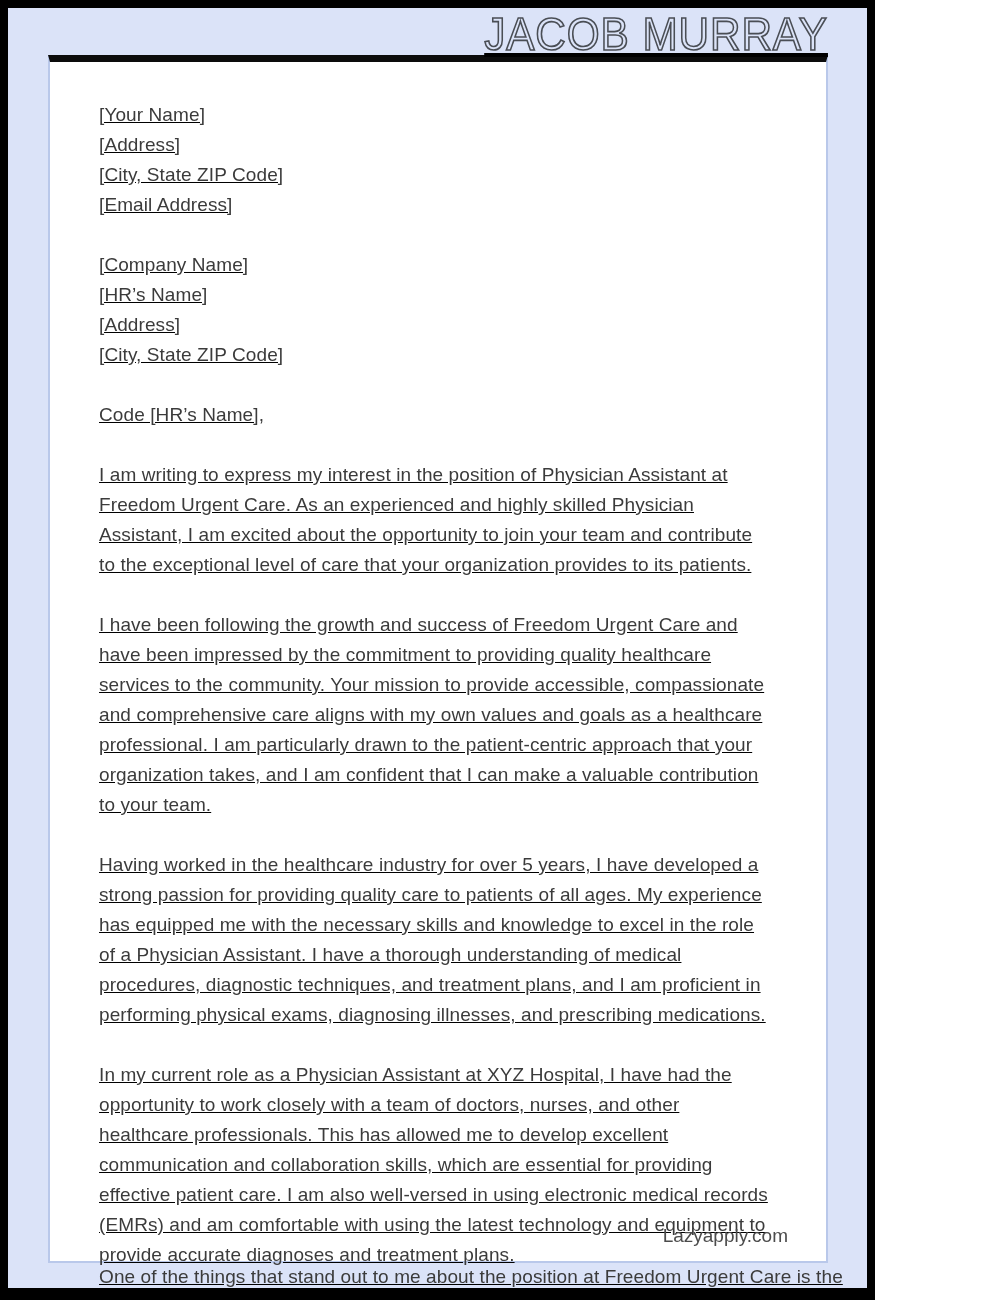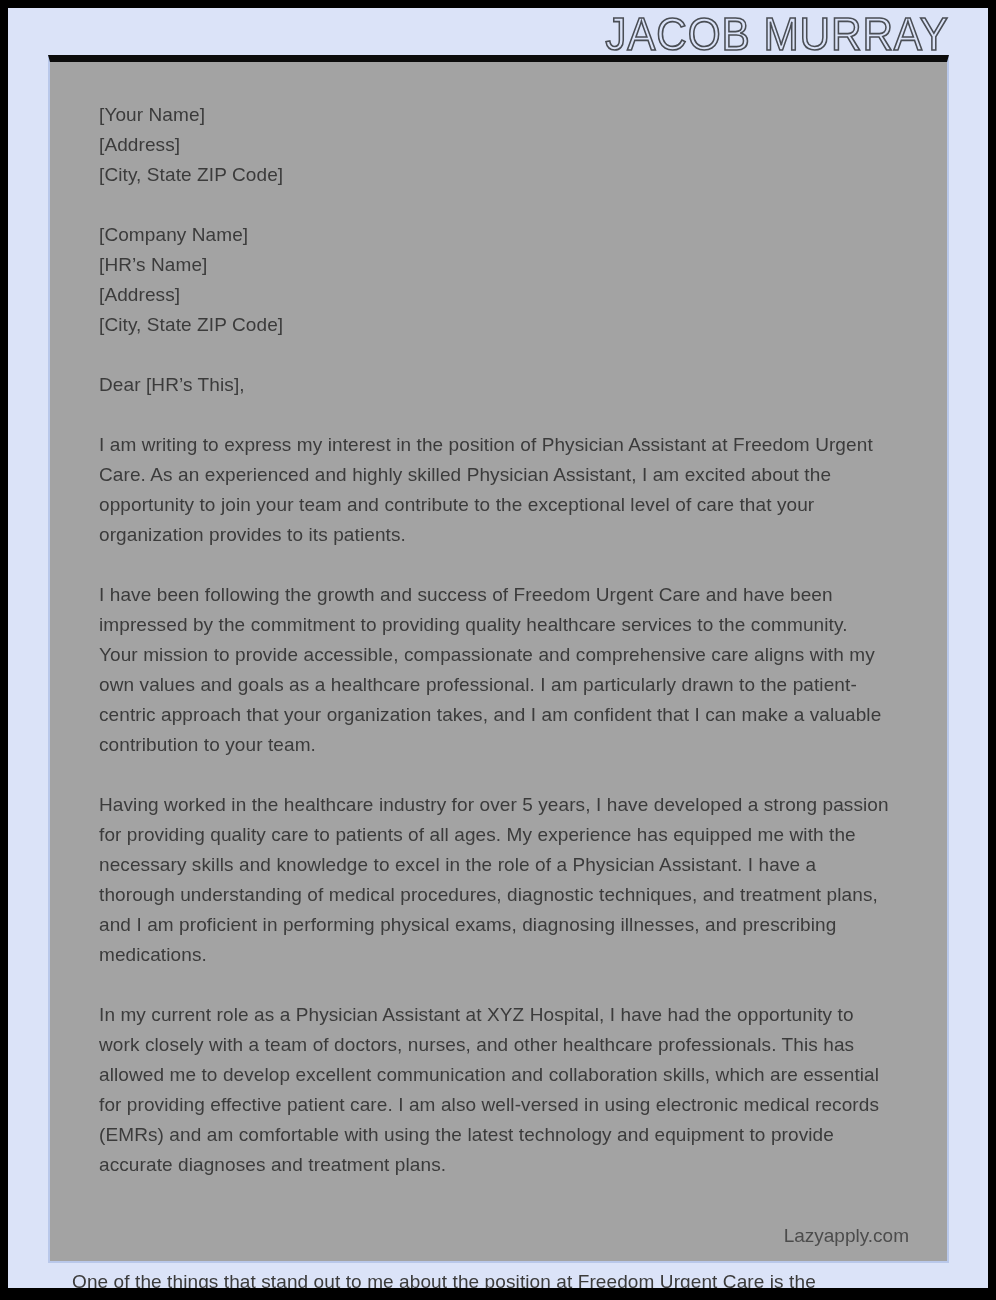--- a/index.html
+++ b/index.html
@@ -7,13 +7,14 @@
   body { font-family: "Liberation Sans", sans-serif; }
 
   .frame {
-    width: 996px;
+    width: 875px;
     height: 1300px;
     background: #dbe3f8;
     border: 8px solid #000000;
     border-bottom-width: 12px;
     overflow: hidden;
     position: relative;
+    text-decoration: underline;
   }
 
   .header {

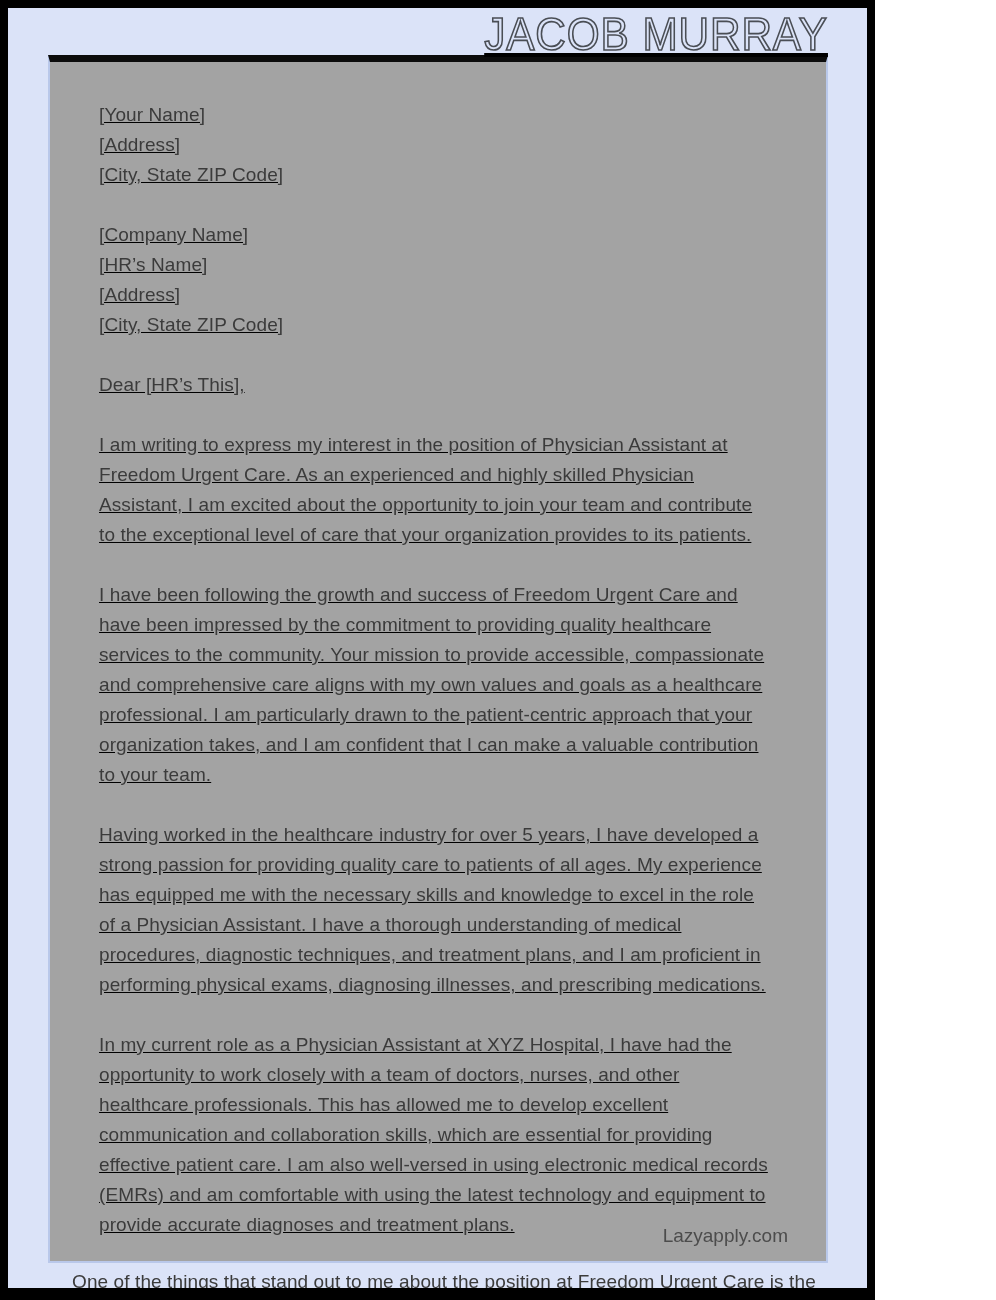--- a/index.html
+++ b/index.html
@@ -43,7 +43,7 @@
   .page {
     margin: 0 39px 0 40px;
     height: 1208px;
-    background: #a3a3a3;
+    background: #ffffff;
     border-top: 7px solid #0c0c0c;
     border-left: 2px solid #b9c8ea;
     border-right: 2px solid #b9c8ea;

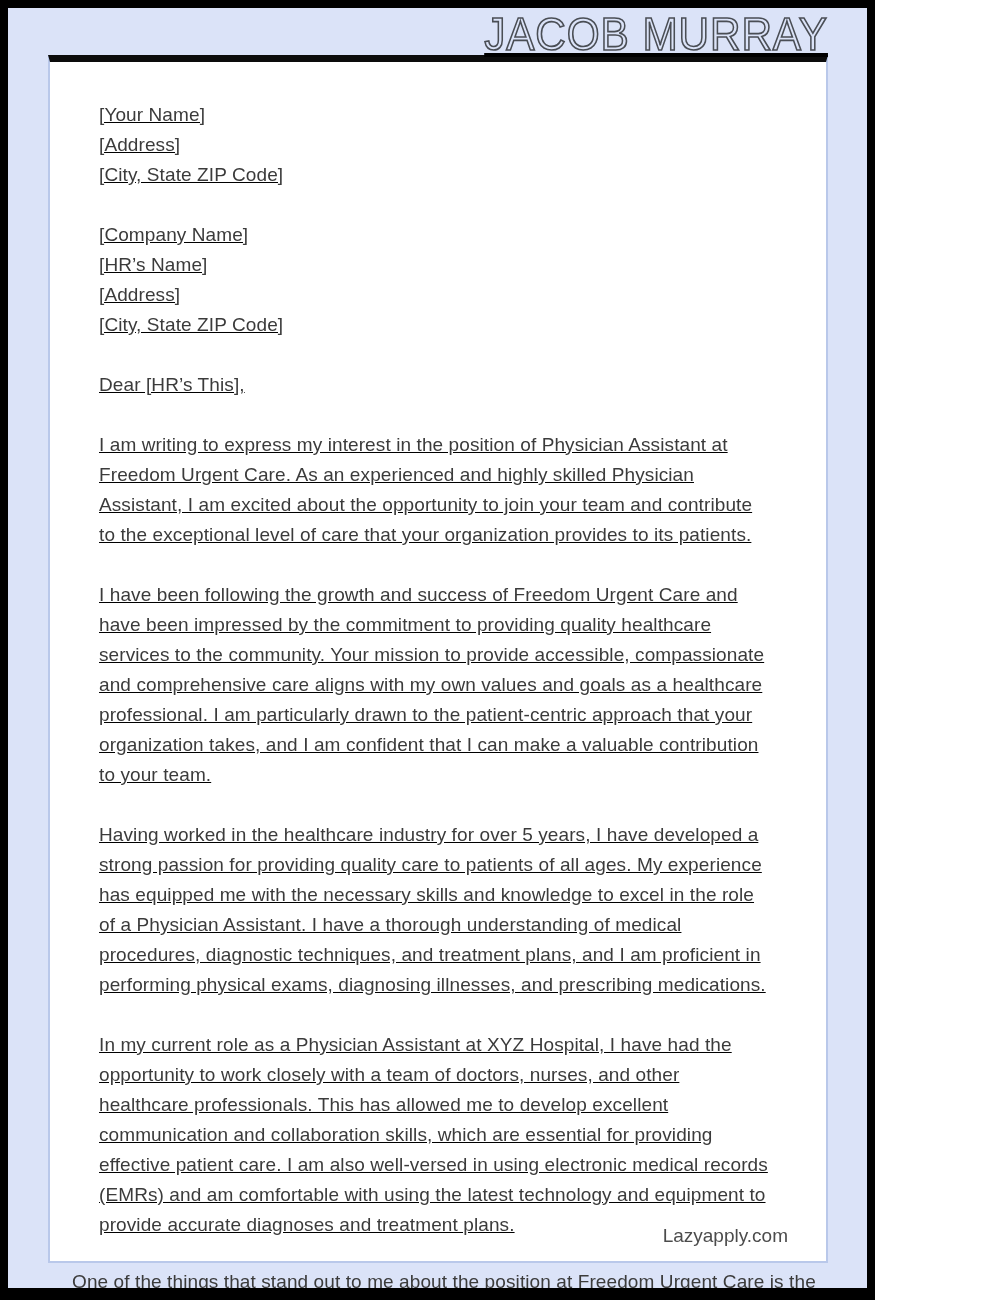--- a/index.html
+++ b/index.html
@@ -96,6 +96,7 @@
         <div class="line">[Your Name]</div>
         <div class="line">[Address]</div>
         <div class="line">[City, State ZIP Code]</div>
+        <div class="line">[Email Address]</div>
       </div>
 
       <div class="block">

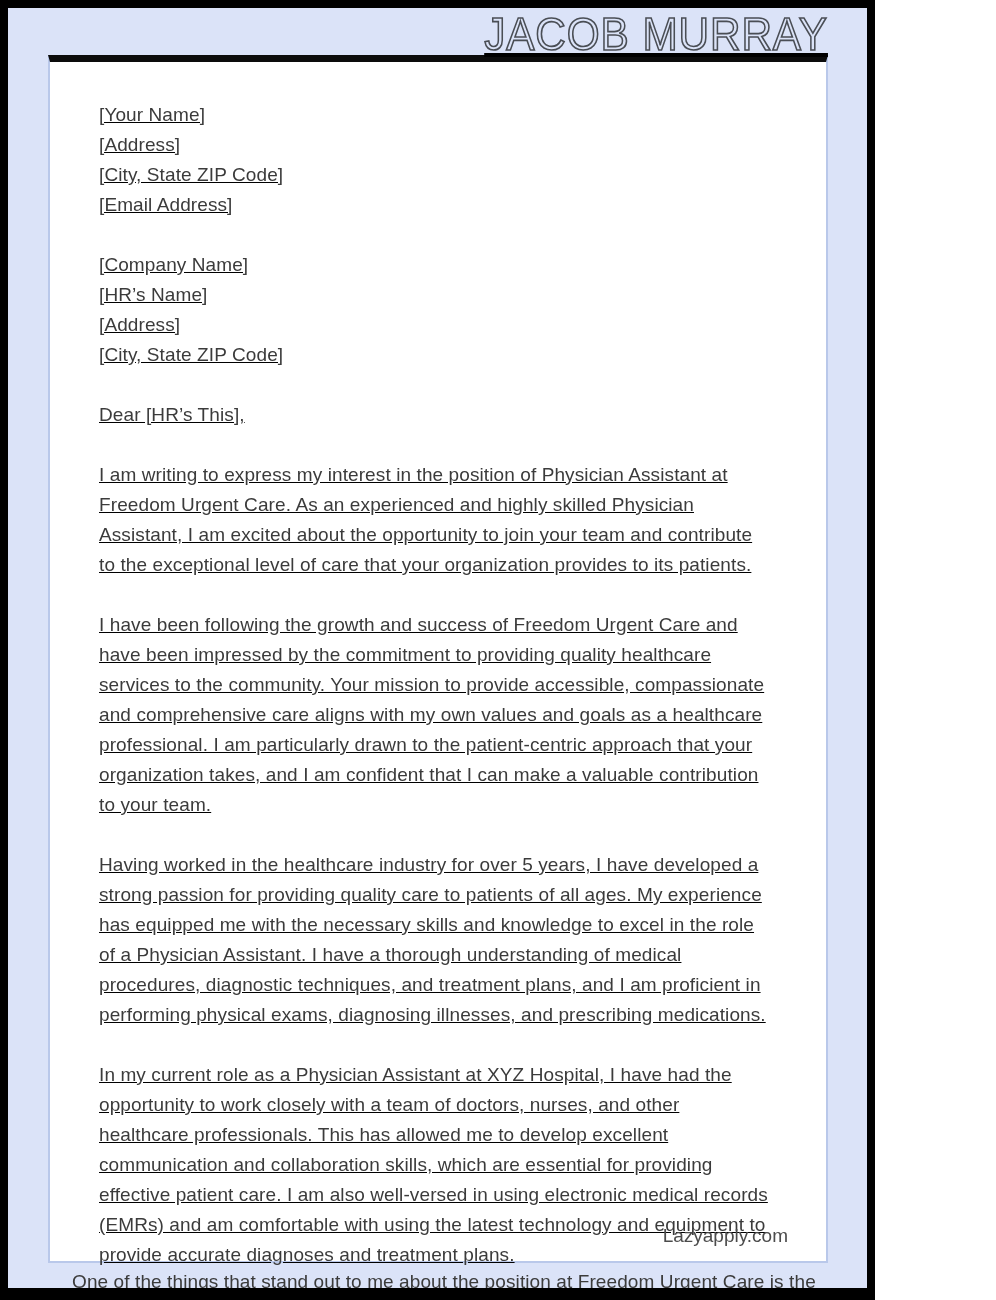--- a/index.html
+++ b/index.html
@@ -106,7 +106,7 @@
         <div class="line">[City, State ZIP Code]</div>
       </div>
 
-      <p>Dear [HR’s This],</p>
+      <p>Code [HR’s Name],</p>
 
       <p>I am writing to express my interest in the position of Physician Assistant at Freedom Urgent Care. As an experienced and highly skilled Physician Assistant, I am excited about the opportunity to join your team and contribute to the exceptional level of care that your organization provides to its patients.</p>
       <p>I have been following the growth and success of Freedom Urgent Care and have been impressed by the commitment to providing quality healthcare services to the community. Your mission to provide accessible, compassionate and comprehensive care aligns with my own values and goals as a healthcare professional. I am particularly drawn to the patient-centric approach that your organization takes, and I am confident that I can make a valuable contribution to your team.</p>

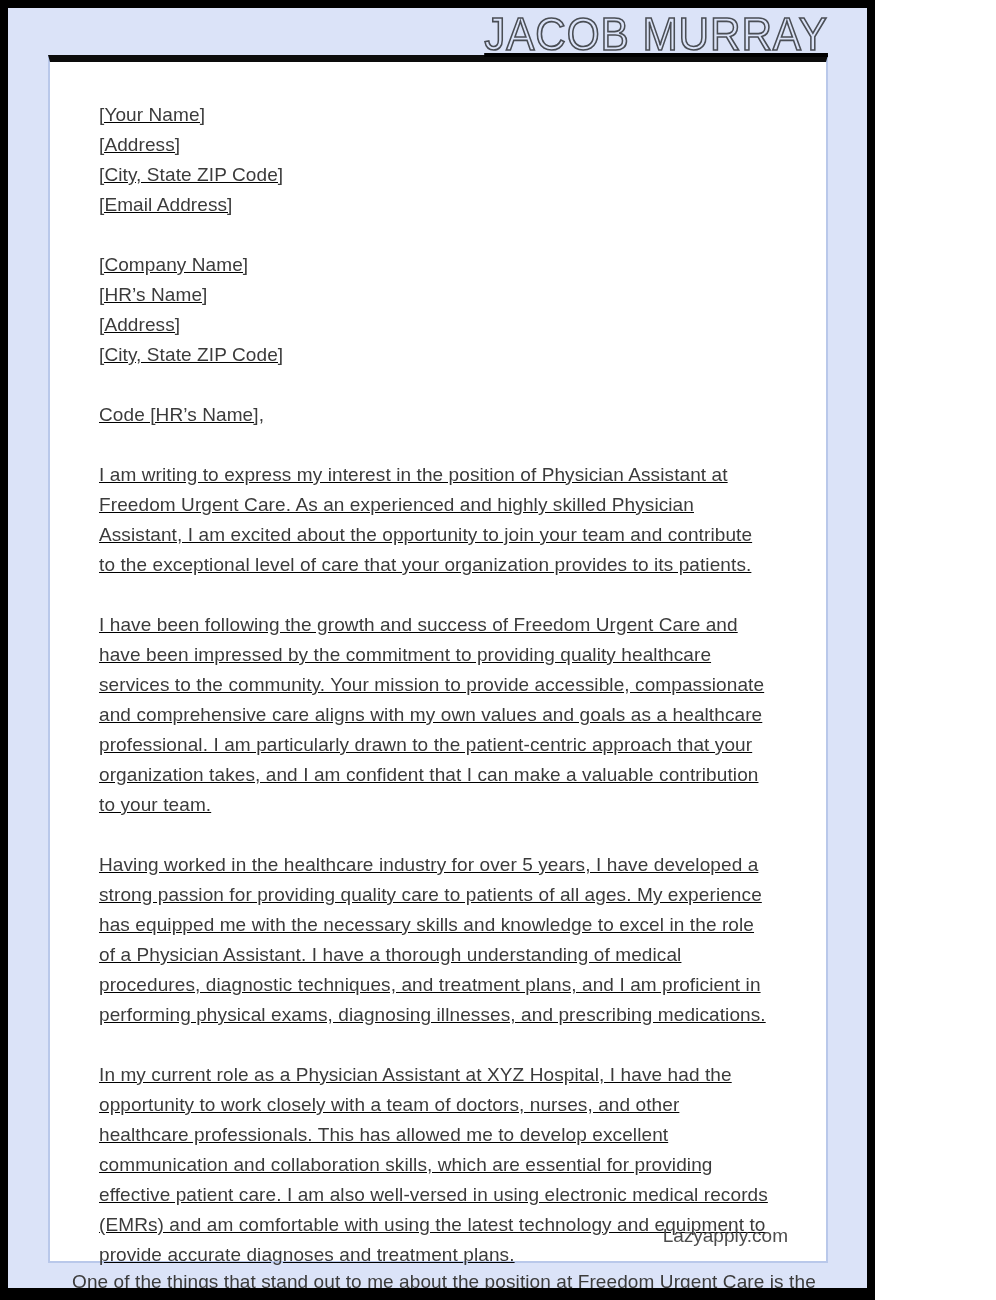--- a/index.html
+++ b/index.html
@@ -71,8 +71,7 @@
   }
 
   .overflow-line {
-    margin-top: 5px;
-    padding-left: 64px;
+    padding-left: 91px;
     font-size: 19px;
     line-height: 28px;
     color: #3b3b3b;

